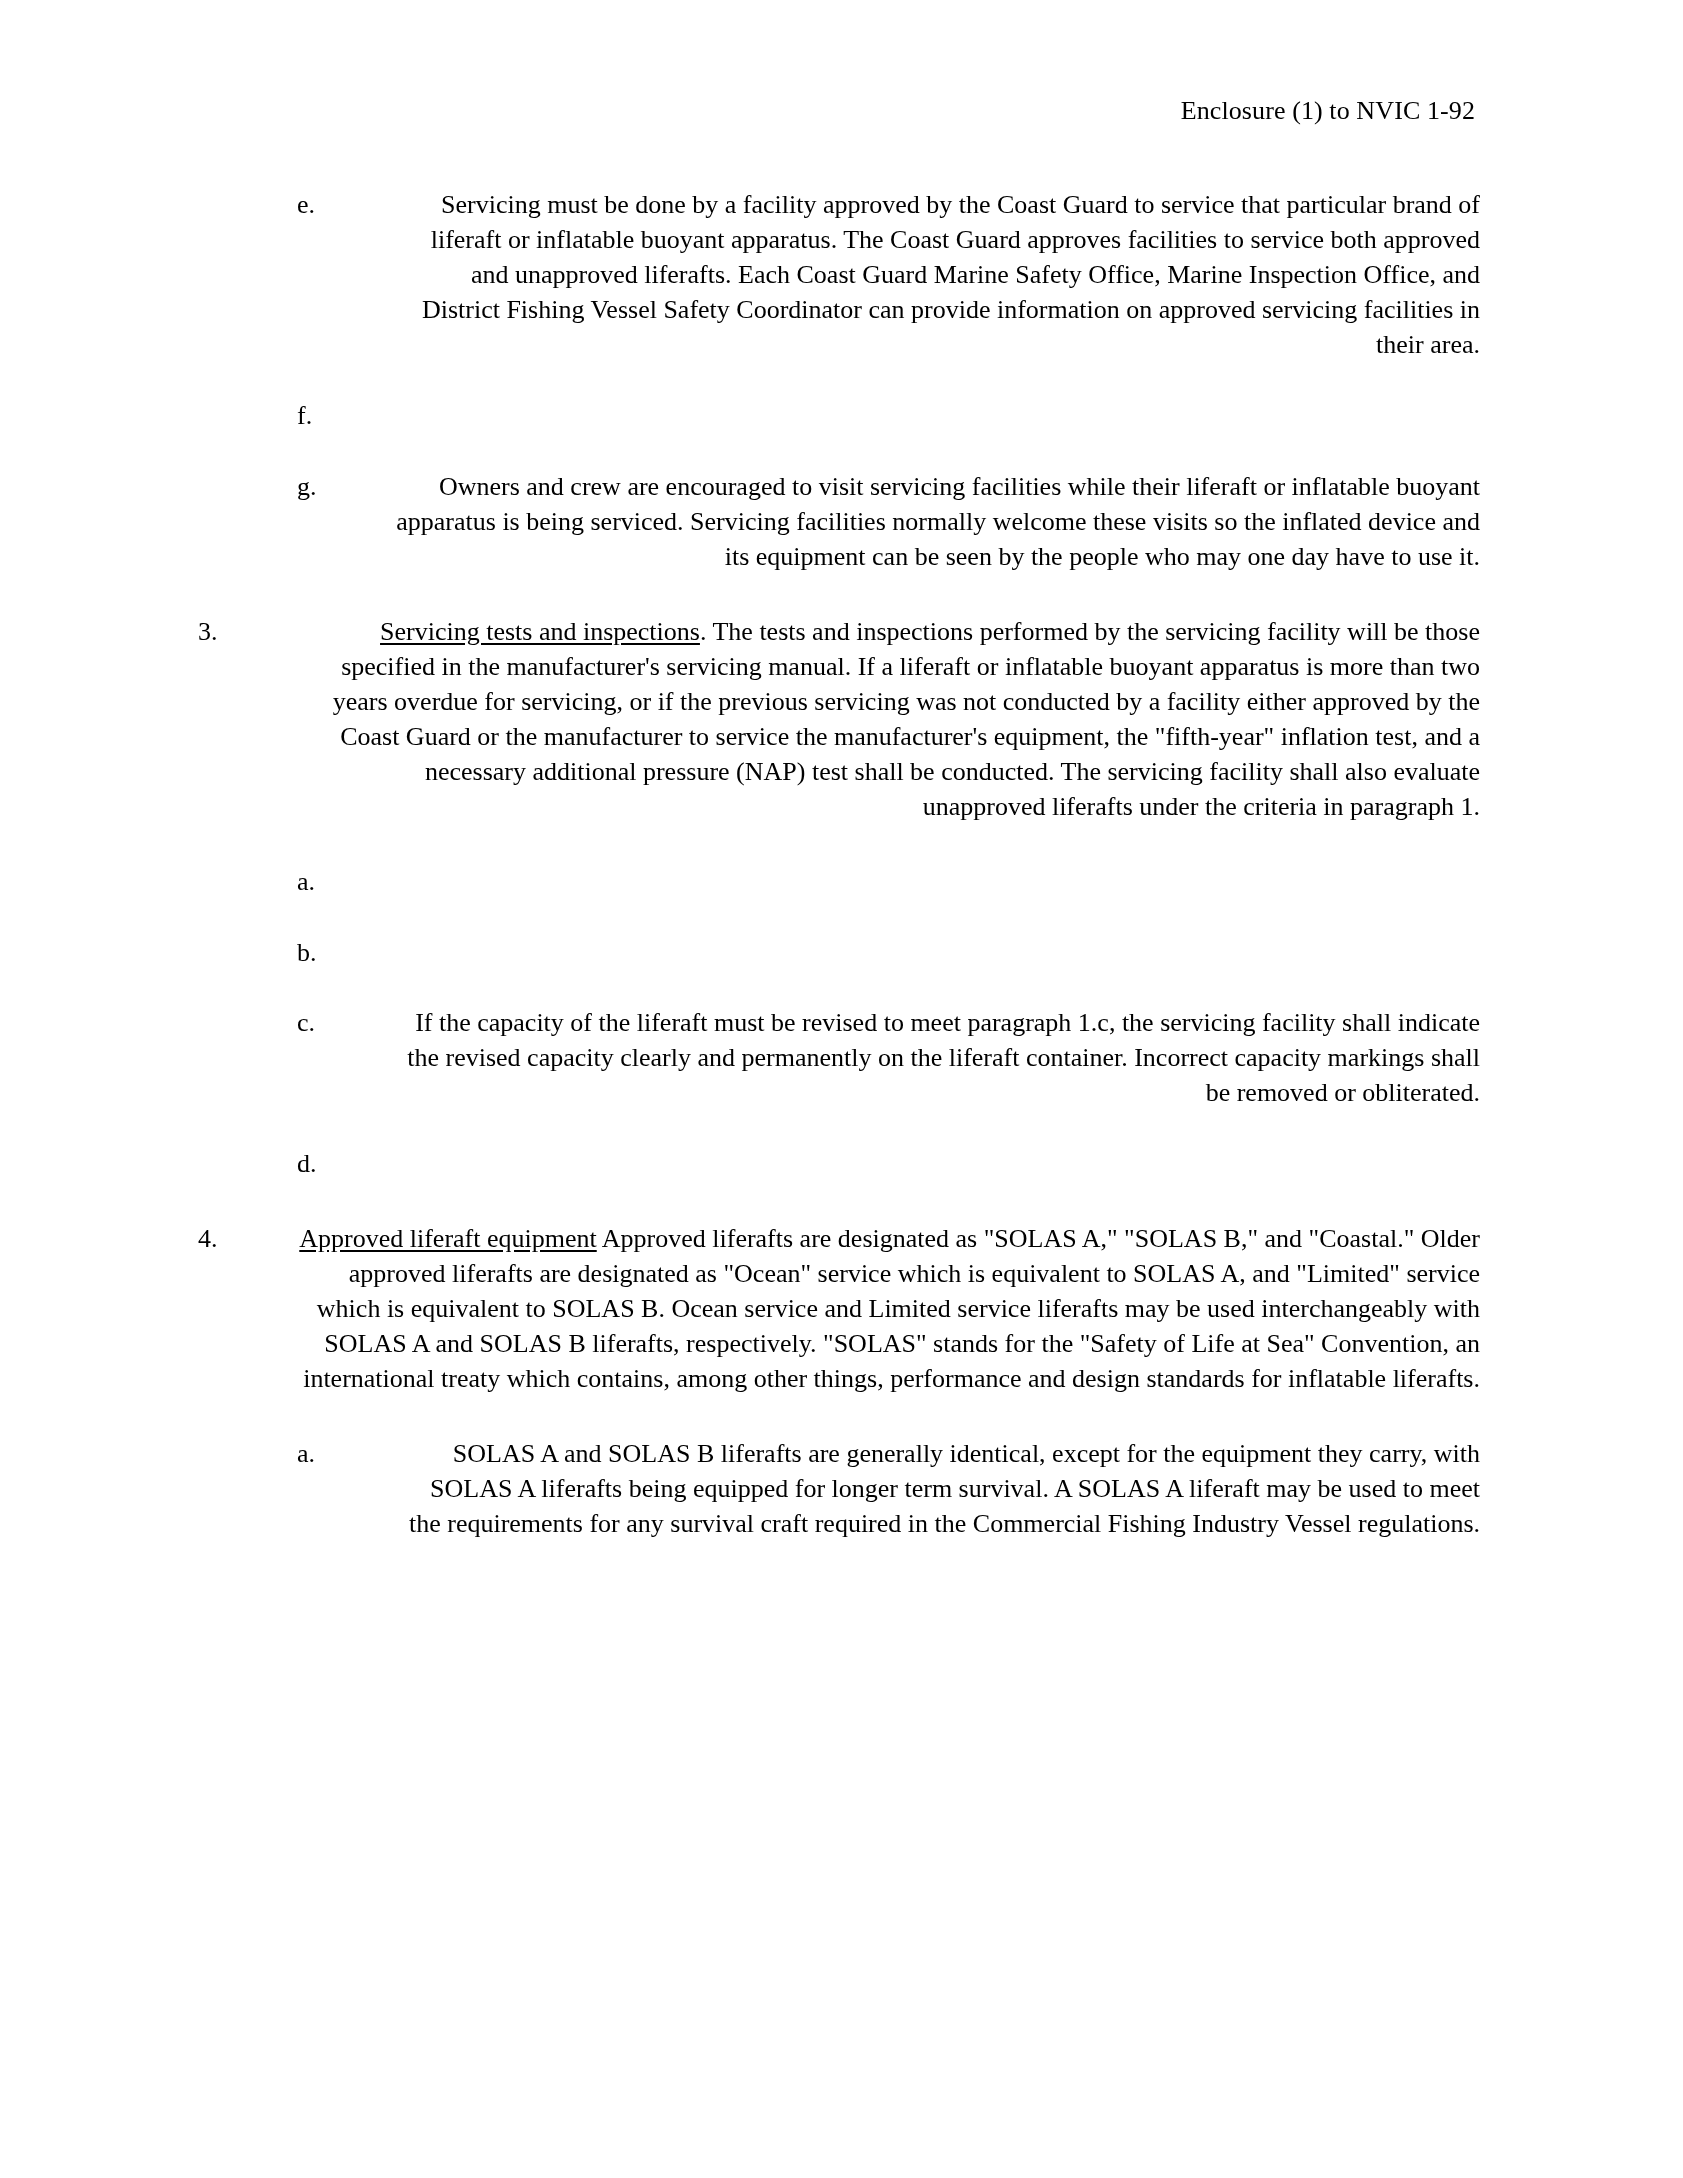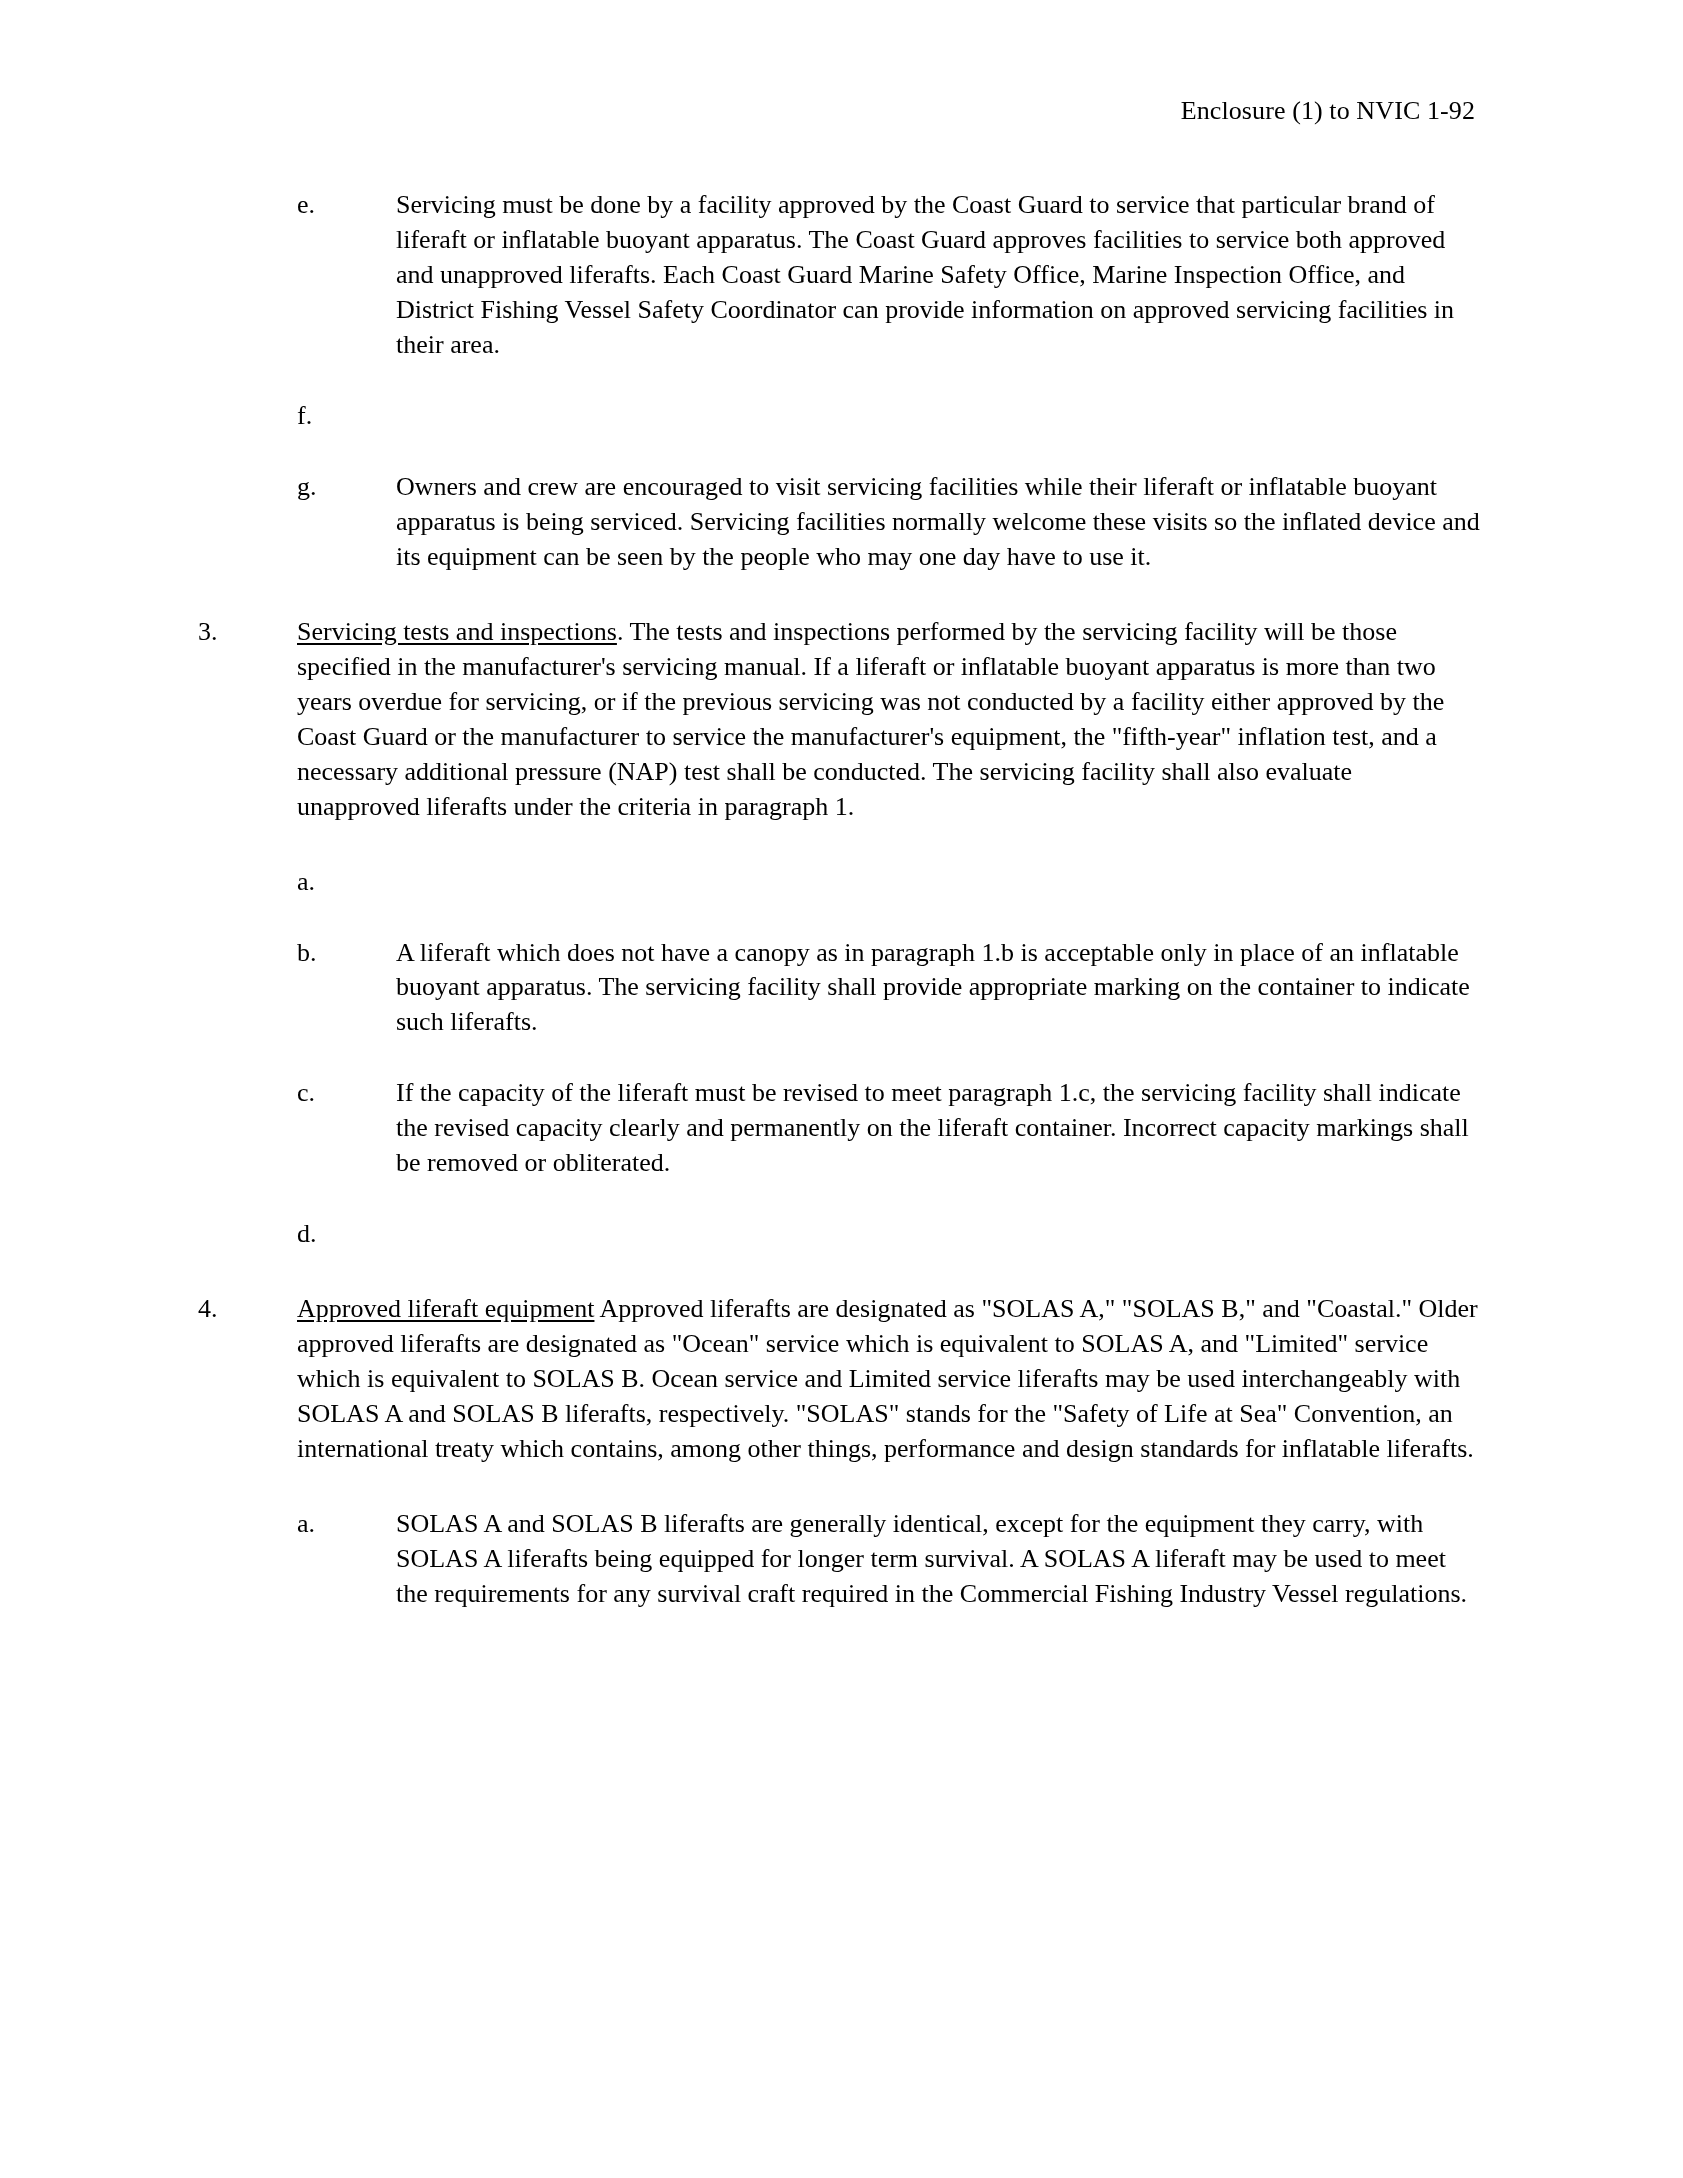--- a/index.html
+++ b/index.html
@@ -73,7 +73,7 @@
     white-space: nowrap;
   }
   .text {
-    text-align: left;
+    text-align: right;
     font-family: Liberation Serif, serif;
   }
   .text .lead-underline {

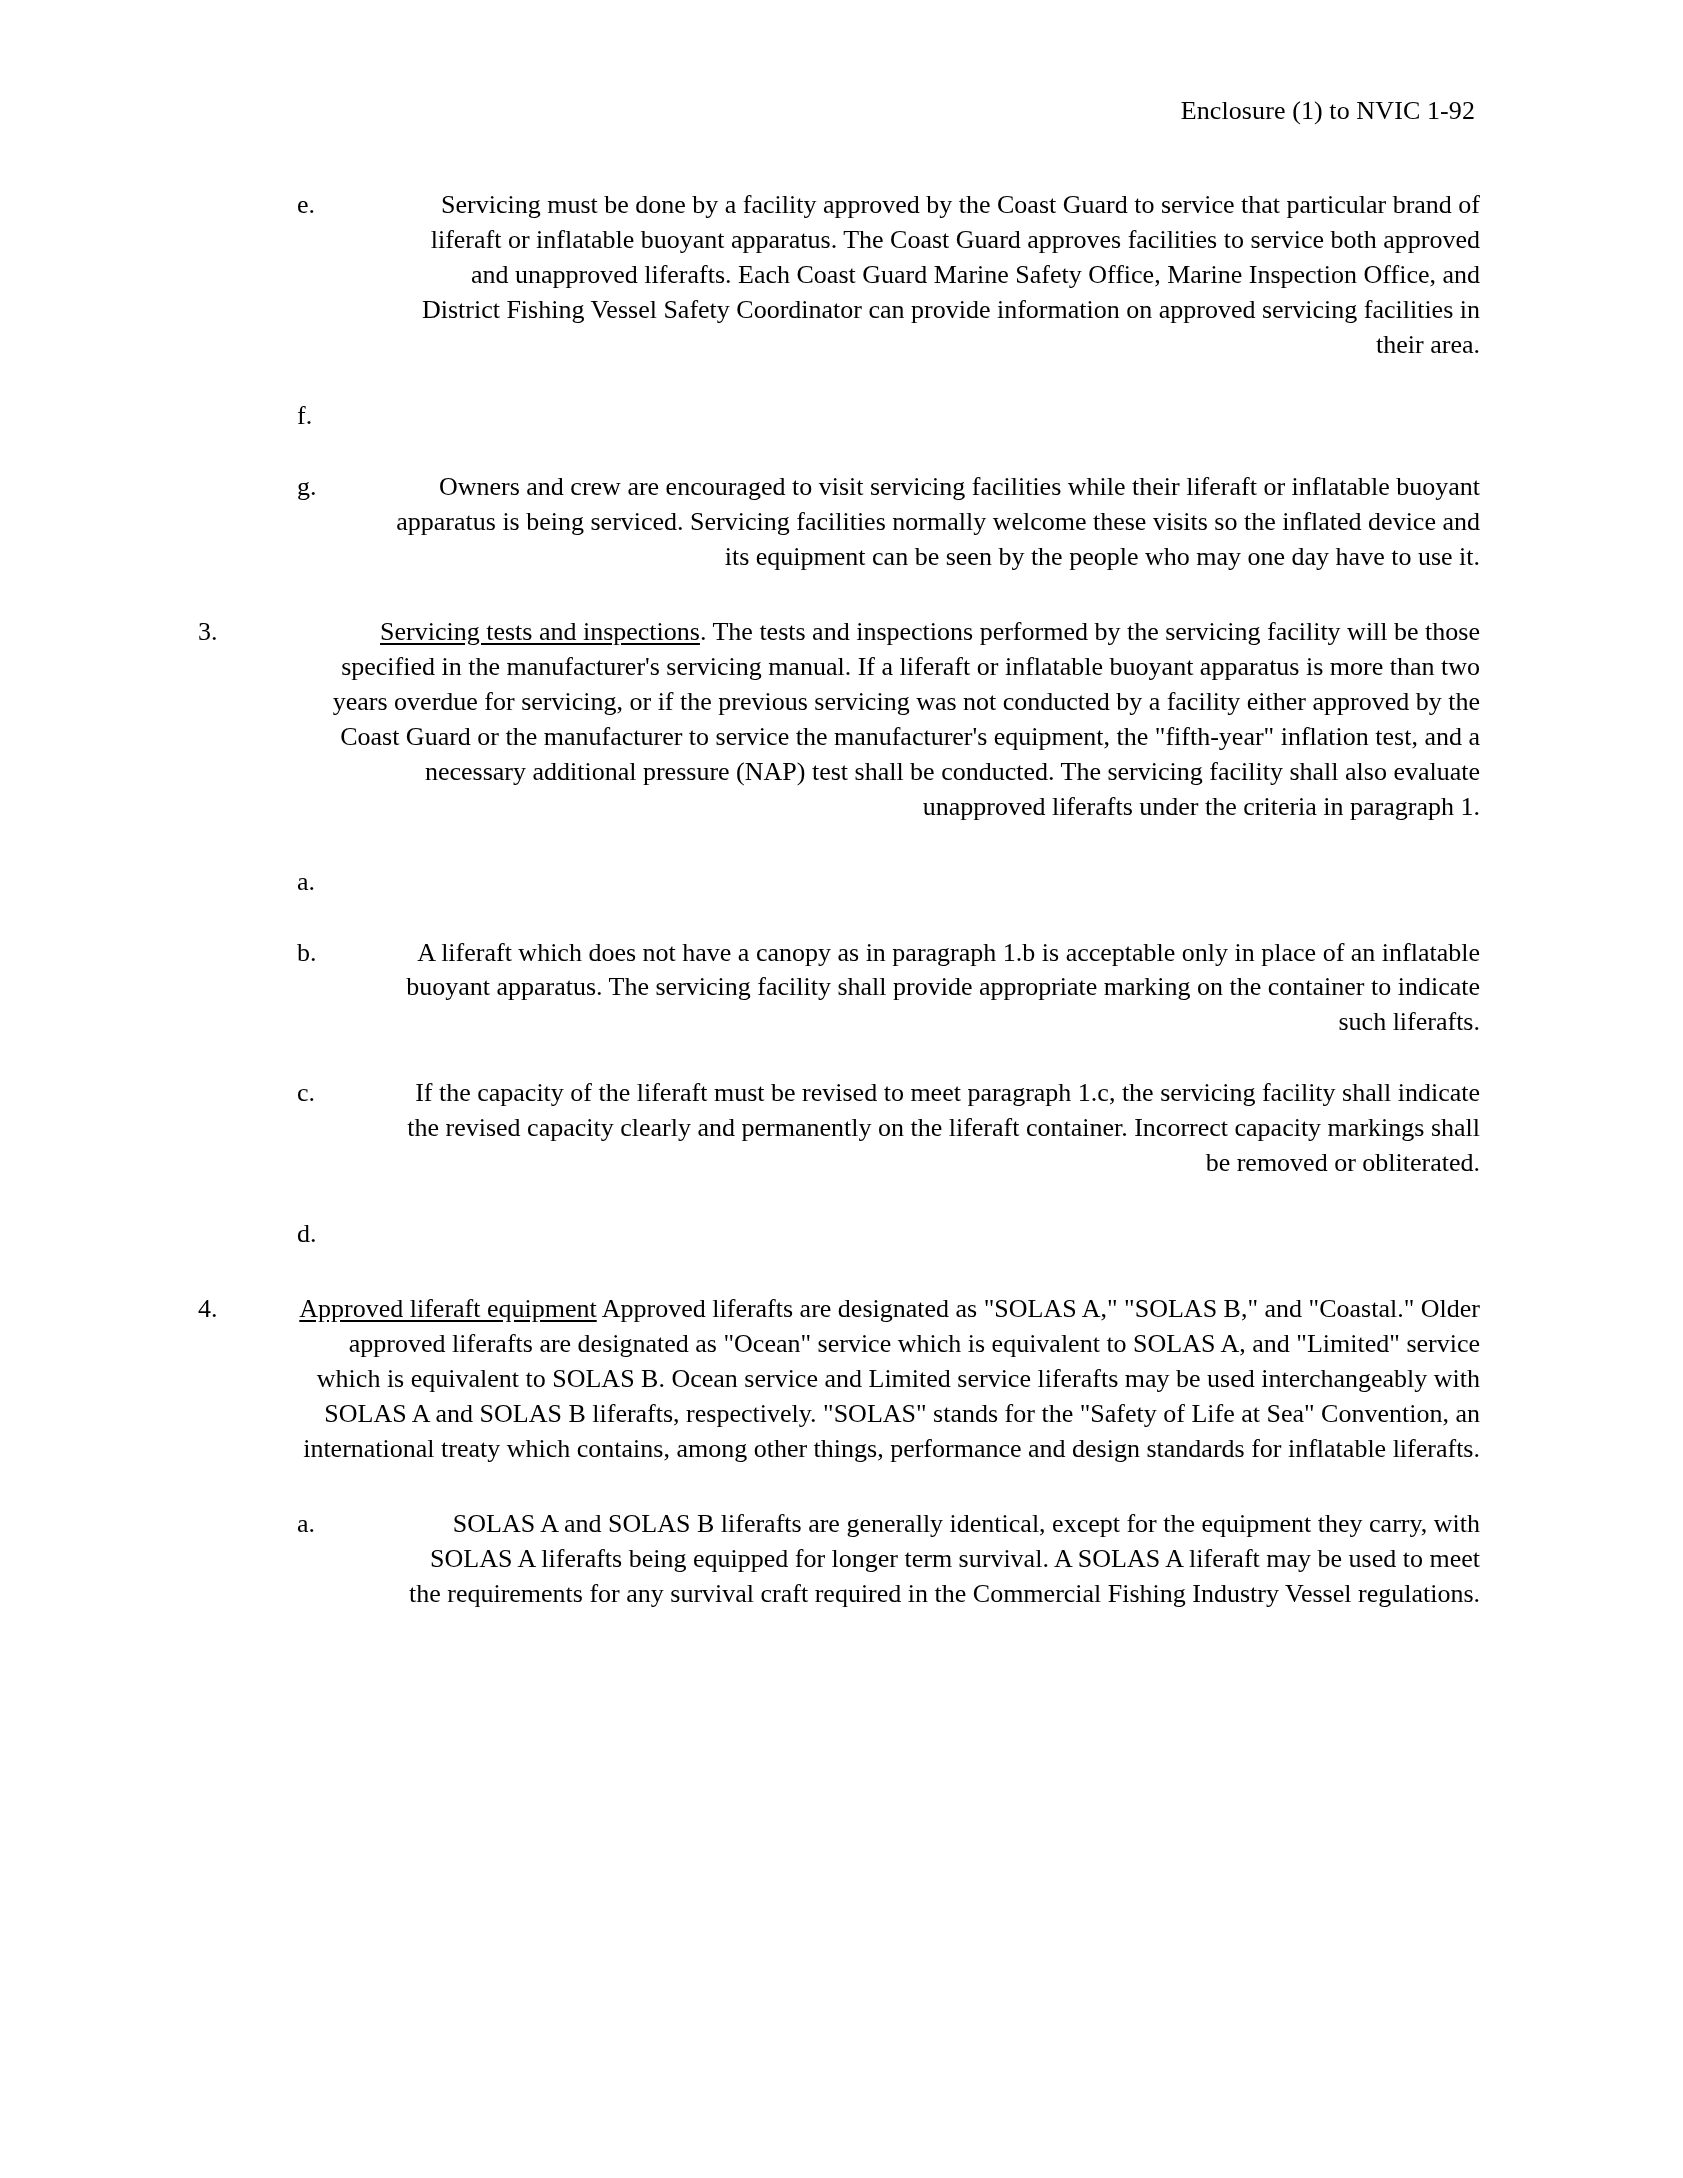--- a/index.html
+++ b/index.html
@@ -128,9 +128,6 @@
 
     <div class="block level-let">
       <span class="marker">b.</span>
-      <span class="text">
-        <span>A liferaft which does not have a canopy as in paragraph 1.b is acceptable only in place of an inflatable buoyant apparatus. The servicing facility shall provide appropriate marking on the container to indicate such liferafts.</span>
-      </span>
     </div>
     <div class="gap-md"></div>
 

